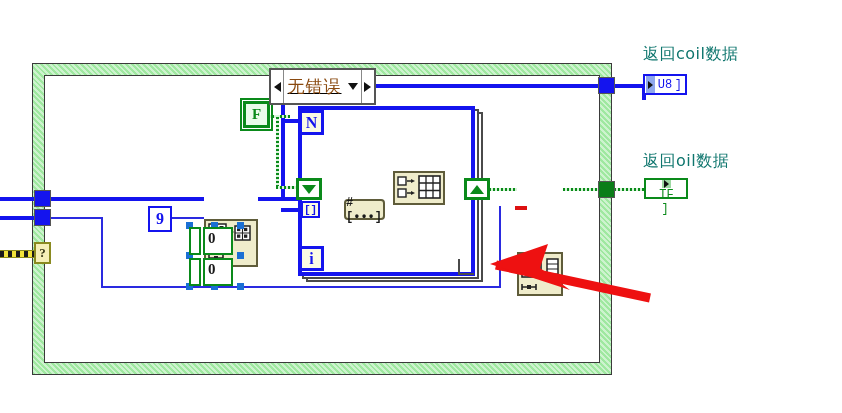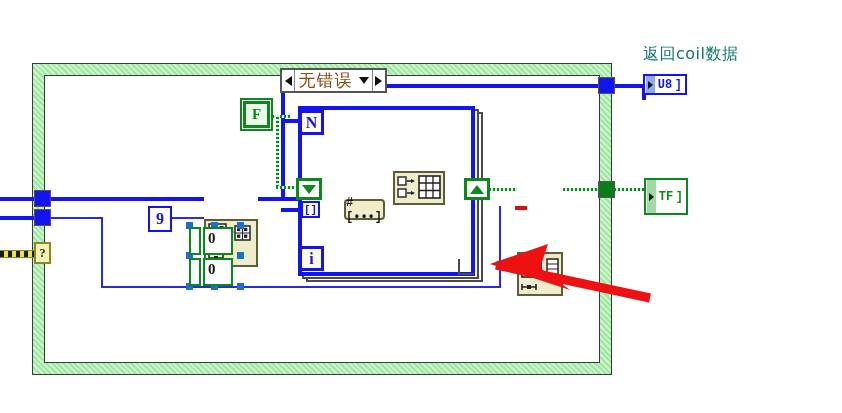--- a/index.html
+++ b/index.html
@@ -443,7 +443,7 @@
   <div class="abs tunnel-blue" style="left:599px; top:78px; width:15px; height:15px;"></div>
   <div class="abs tunnel-green" style="left:599px; top:182px; width:15px; height:15px;"></div>
 
-  <div class="abs" id="error-ring" style="left:280px; top:68px; width:107px; height:25px;">
+  <div class="abs" id="error-ring" style="left:269px; top:68px; width:107px; height:37px;text-decoration:underline;">
     <div class="ring-arrow-box">
       <div class="ar-left"></div>
     </div>

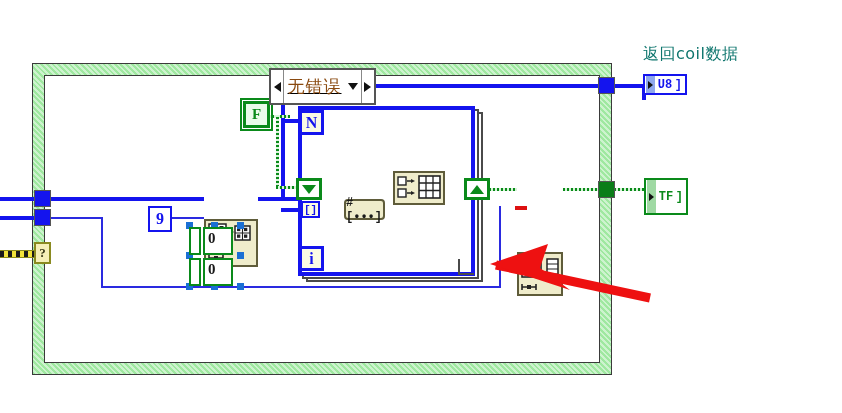--- a/index.html
+++ b/index.html
@@ -251,7 +251,7 @@
     box-sizing: border-box;
     display:flex; align-items:center;
     font-family: "Liberation Mono", monospace;
-    font-weight: bold;
+    font-weight: normal;
     font-size: 12px;
     padding-left: 1px;
   }

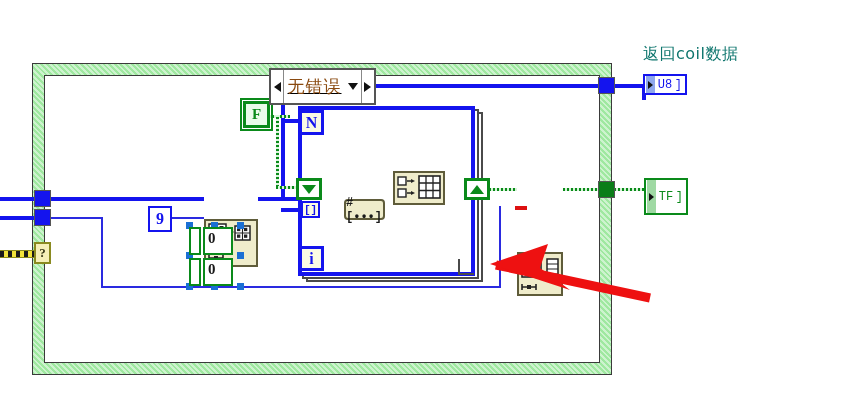--- a/index.html
+++ b/index.html
@@ -465,6 +465,7 @@
     <span style="padding-right:3px;color:#1414ee;">]</span>
   </div>
 
+  <div class="abs ind-label" style="left:643px; top:151px;">返回oil数据</div>
   <div class="abs ind-term tf" style="left:644px; top:178px; width:44px; height:37px;">
     <div class="arr-bracket-green">
       <div class="tri-small-r"></div>

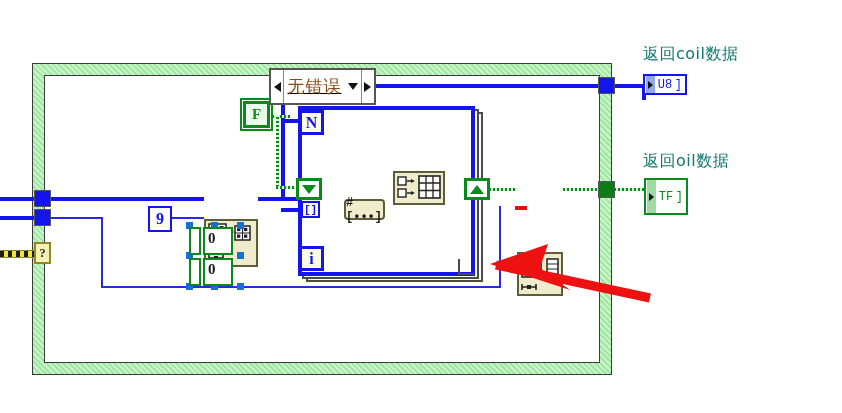--- a/index.html
+++ b/index.html
@@ -466,7 +466,7 @@
   </div>
 
   <div class="abs ind-label" style="left:643px; top:151px;">返回oil数据</div>
-  <div class="abs ind-term tf" style="left:644px; top:178px; width:44px; height:37px;">
+  <div class="abs ind-term tf" style="left:644px; top:178px; width:44px; height:21px;flex-direction:column;">
     <div class="arr-bracket-green">
       <div class="tri-small-r"></div>
     </div>

